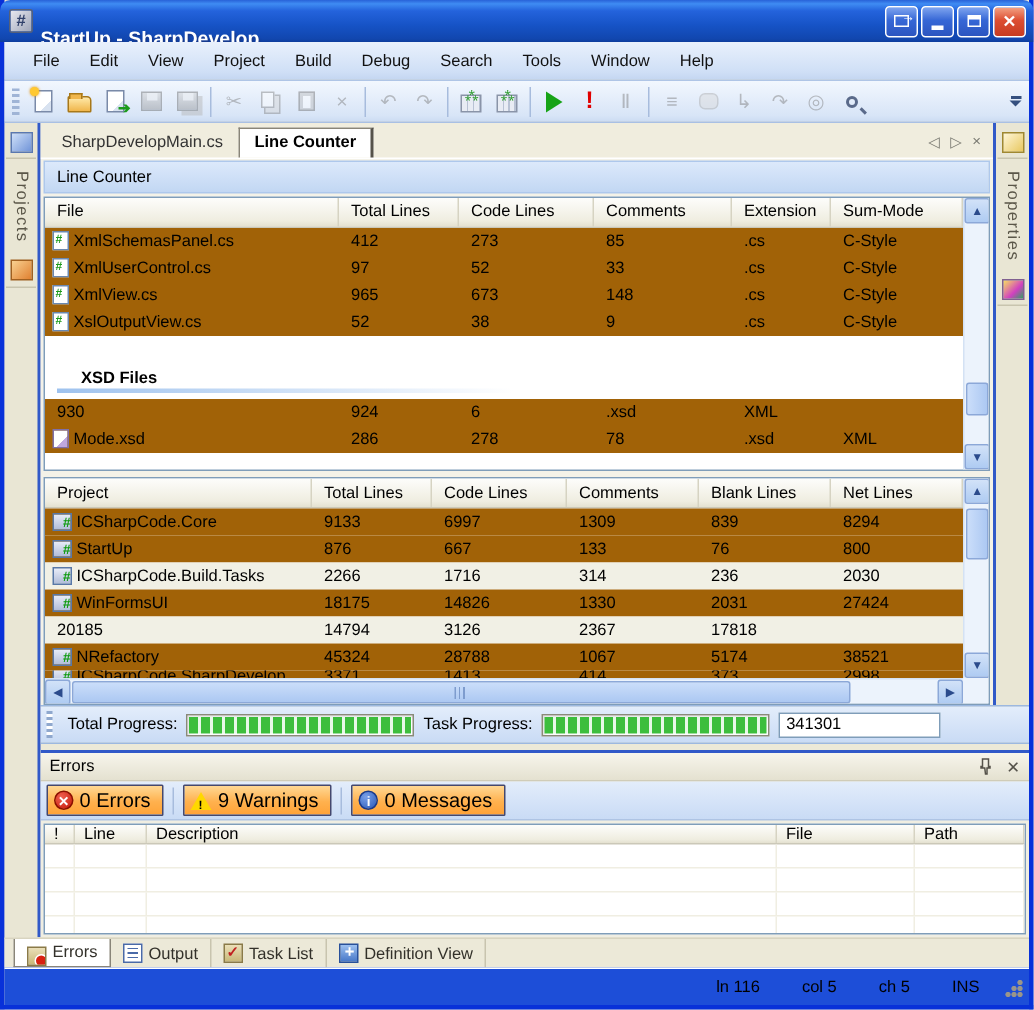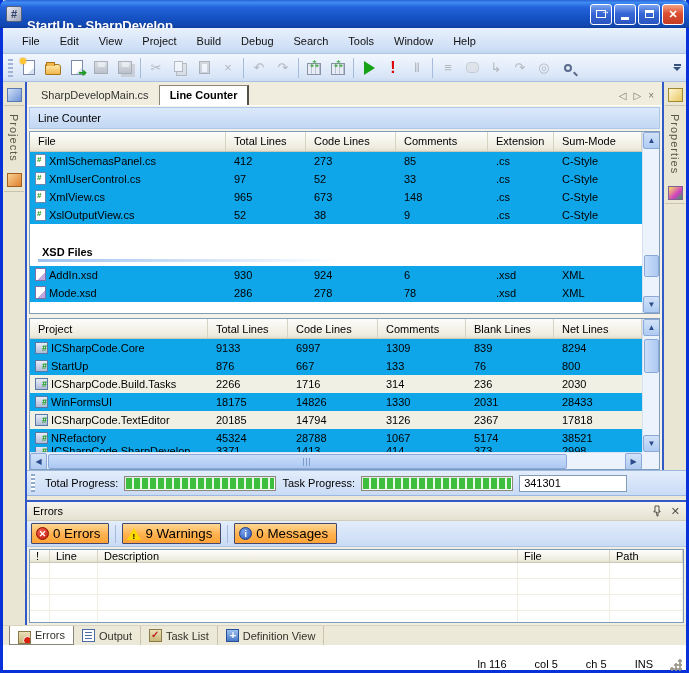--- a/index.html
+++ b/index.html
@@ -103,7 +103,7 @@
   .t1 .thead, .t1 .trow { grid-template-columns:196px 80px 90px 92px 66px 1fr; }
   .t2 .thead, .t2 .trow { grid-template-columns:178px 80px 90px 88px 88px 1fr; }
   .th { display:flex; align-items:center; padding-left:8px; border-right:1px solid #D6D3C2; color:#000; }
-  .trow { display:grid; height:18px; align-items:center; background:#0ea5e9; }
+  .trow { display:grid; height:18px; align-items:center; background:#a16207; }
   .trow.shade { background:#F1F0E5; }
   .trow.partial { height:8px; overflow:hidden; }
   .td { padding-left:8px; overflow:hidden; white-space:nowrap; }

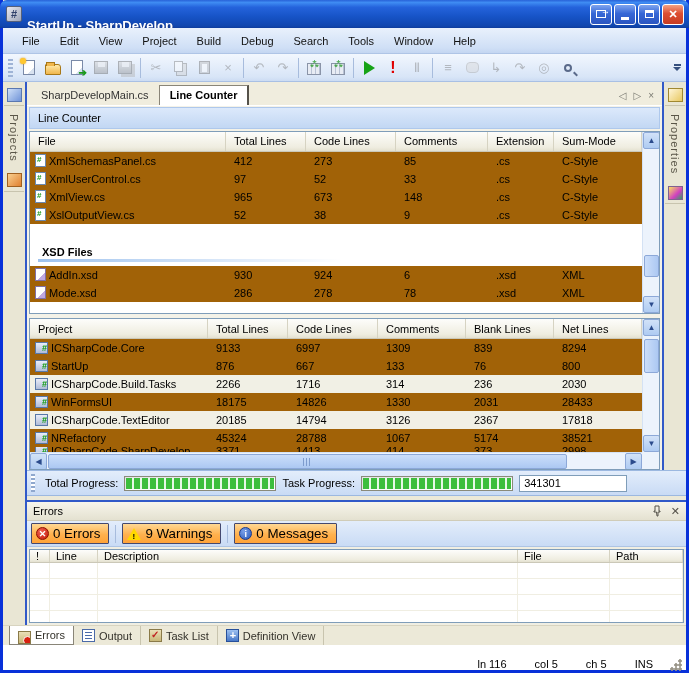--- a/index.html
+++ b/index.html
@@ -109,7 +109,7 @@
   .td { padding-left:8px; overflow:hidden; white-space:nowrap; }
   .td.name { display:flex; align-items:center; gap:3px; padding-left:5px; }
   .gap { height:14px; }
-  .section-row { height:20px; display:flex; align-items:flex-end; padding-left:12px; font-weight:bold; }
+  .section-row { height:20px; display:flex; align-items:flex-end; padding-left:24px; font-weight:bold; }
   .section-rule { height:3px; margin:1px 300px 4px 8px; background:linear-gradient(90deg,#9EC2EE,#fff); }
 
   .fic-cs { width:11px; height:13px; background:#fff; border:1px solid #6A88B0; position:relative; flex:none; }

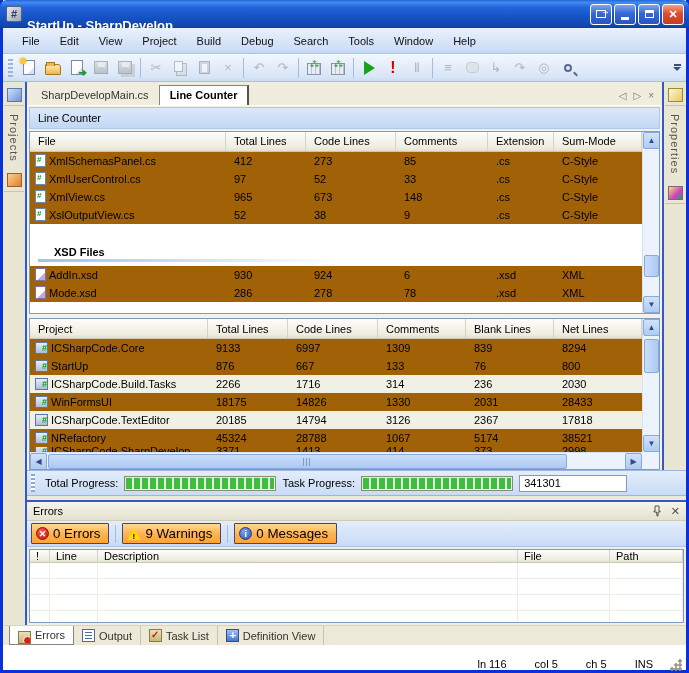--- a/index.html
+++ b/index.html
@@ -399,10 +399,6 @@
                   <div class="section-row">XSD Files</div>
                   <div class="section-rule"></div>
                   <div class="trow">
-                    <div class="td name">
-                      <span class="fic-xsd"></span>
-                      <span>AddIn.xsd</span>
-                    </div>
                     <div class="td">930</div>
                     <div class="td">924</div>
                     <div class="td">6</div>

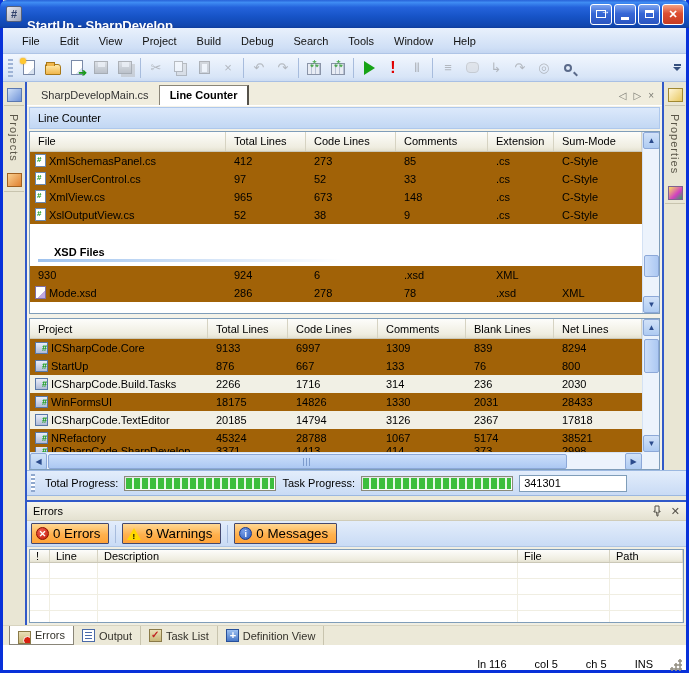--- a/index.html
+++ b/index.html
@@ -478,7 +478,7 @@
                     <div class="td">14826</div>
                     <div class="td">1330</div>
                     <div class="td">2031</div>
-                    <div class="td">28433</div>
+                    <div class="td">27424</div>
                   </div>
                   <div class="trow shade">
                     <div class="td name">

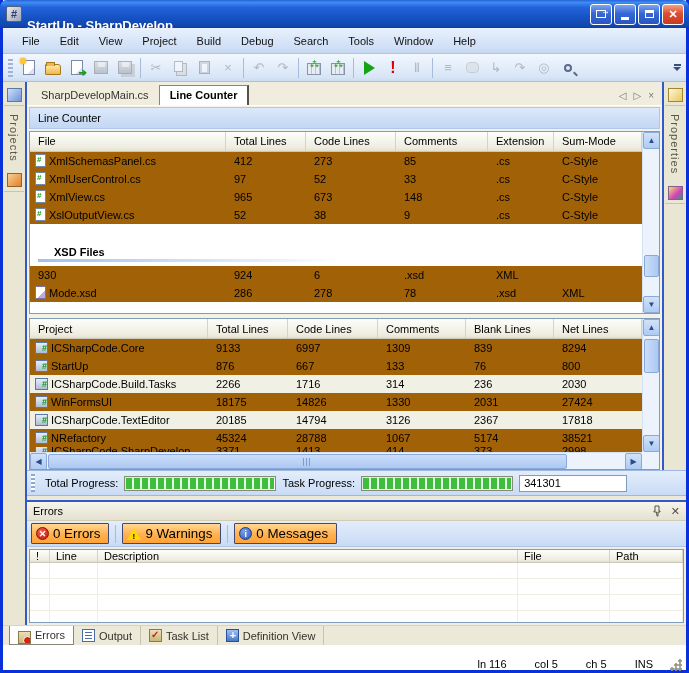--- a/index.html
+++ b/index.html
@@ -481,10 +481,6 @@
                     <div class="td">27424</div>
                   </div>
                   <div class="trow shade">
-                    <div class="td name">
-                      <span class="fic-prj"></span>
-                      <span>ICSharpCode.TextEditor</span>
-                    </div>
                     <div class="td">20185</div>
                     <div class="td">14794</div>
                     <div class="td">3126</div>

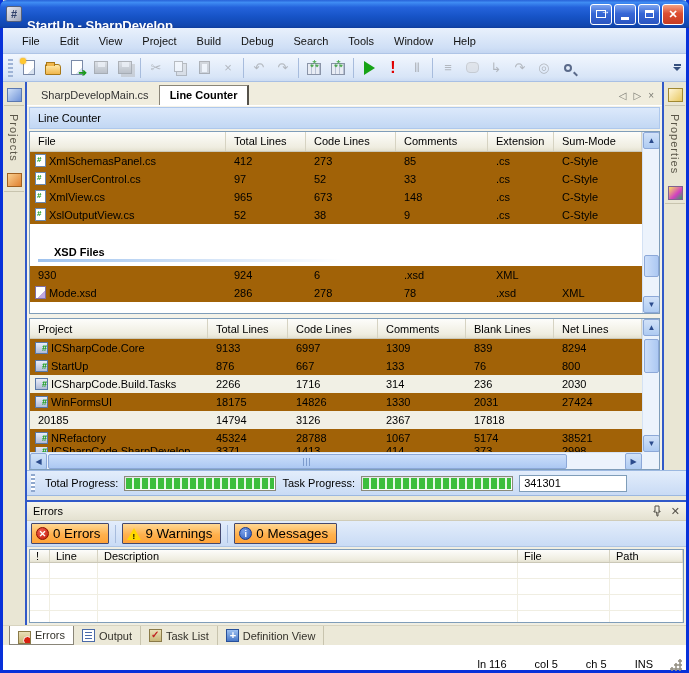--- a/index.html
+++ b/index.html
@@ -186,7 +186,7 @@
   .btic.defview::after { content:"+"; position:absolute; left:3px; top:-1px; color:#fff; font-size:11px; font-weight:bold; }
 
   
-  .statusbar { height:22px; display:flex; align-items:flex-start; background:#ffffff; border-top:1px solid #fff; padding:12px 4px; }
+  .statusbar { height:22px; display:flex; align-items:center; background:#1d4ed8; border-top:1px solid #fff; padding:12px 4px; }
   .statusbar .sp { flex:1; }
   .sfield { padding:0 14px; color:#000; }
   .sizegrip { width:13px; height:13px; margin-left:2px;

